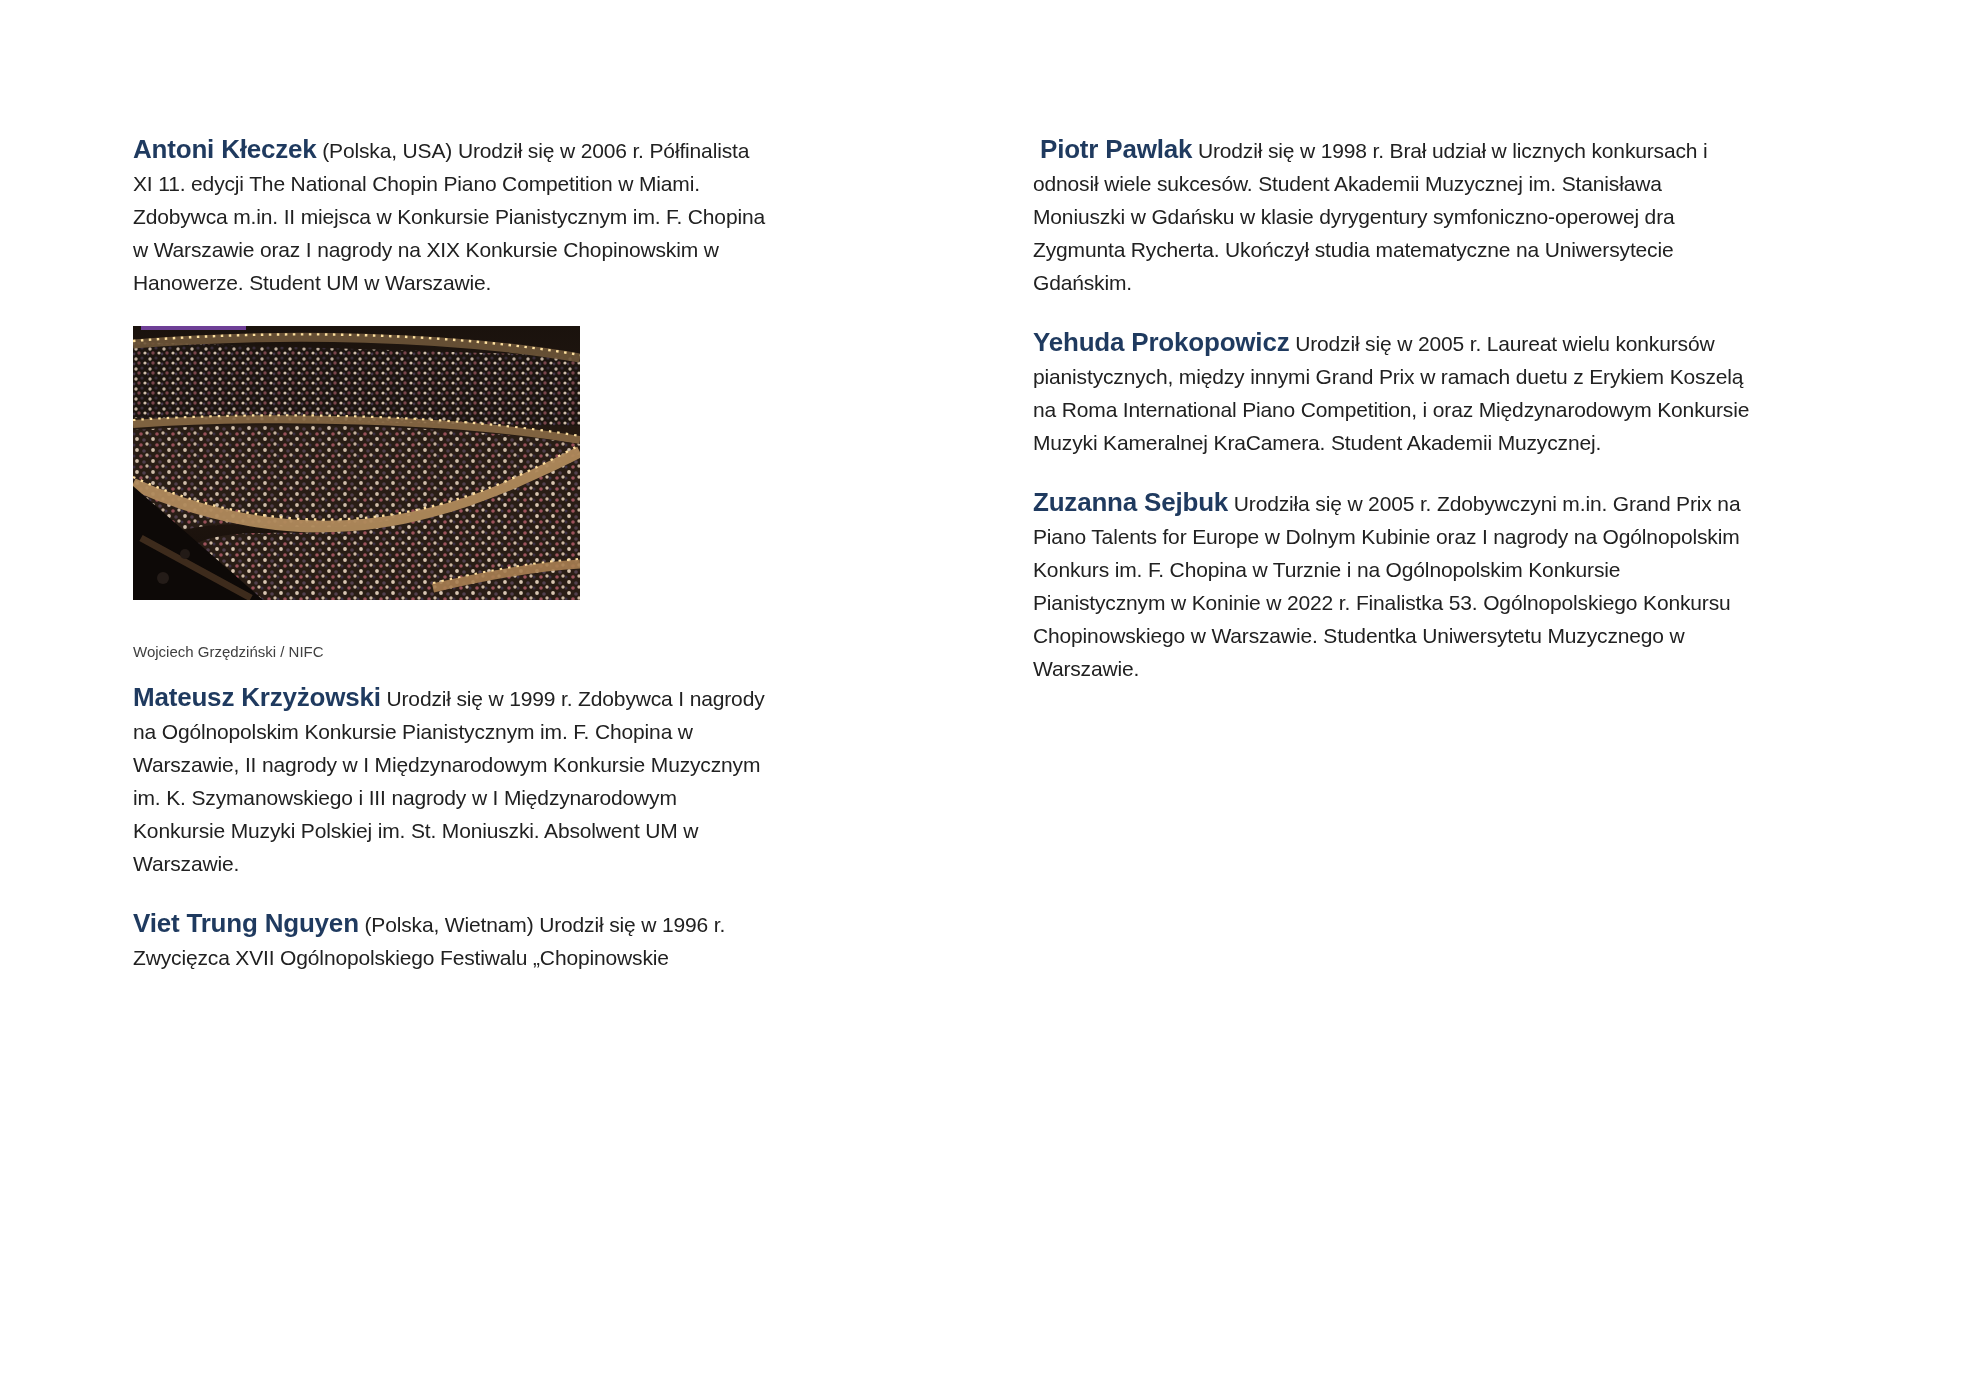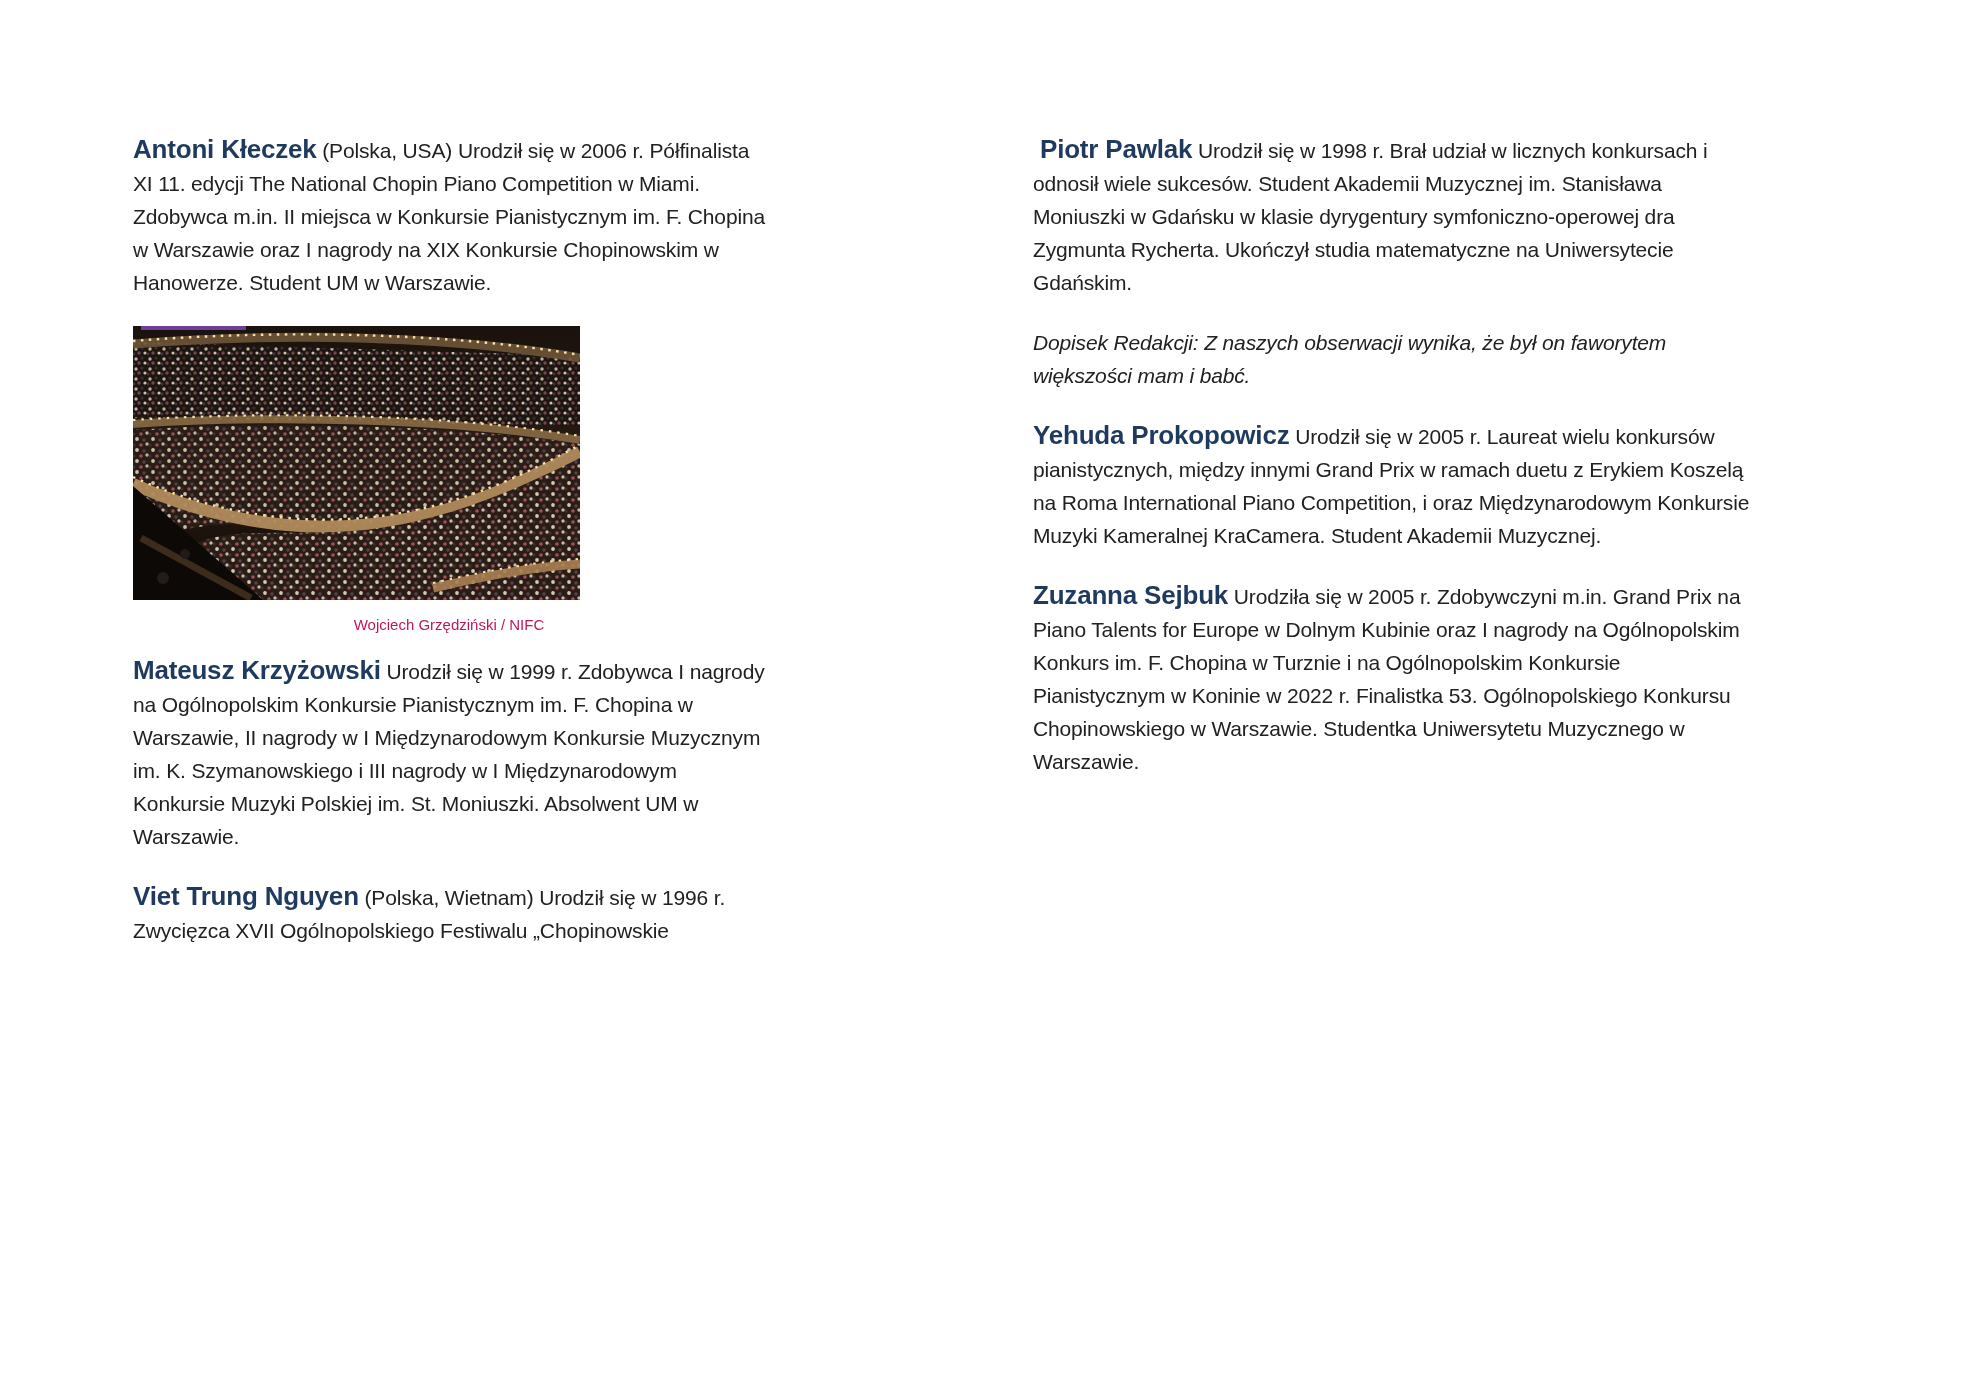--- a/index.html
+++ b/index.html
@@ -139,7 +139,6 @@
 
     <p class="body"><span class="entry-name indented">Piotr Pawlak</span> <span>Urodził się w 1998 r. Brał udział w licznych konkursach i odnosił wiele sukcesów. Student Akademii Muzycznej im. Stanisława Moniuszki w Gdańsku w klasie dyrygentury symfoniczno-operowej dra Zygmunta Rycherta. Ukończył studia matematyczne na Uniwersytecie Gdańskim.</span></p>
 
-    <p class="body editor-note"><span>Dopisek Redakcji: Z naszych obserwacji wynika, że był on faworytem większości mam i babć.</span></p>
 
     <p class="body"><span class="entry-name">Yehuda Prokopowicz</span> <span>Urodził się w 2005 r. Laureat wielu konkursów pianistycznych, między innymi Grand Prix w ramach duetu z Erykiem Koszelą na Roma International Piano Competition, i oraz Międzynarodowym Konkursie Muzyki Kameralnej KraCamera. Student Akademii Muzycznej.</span></p>
 

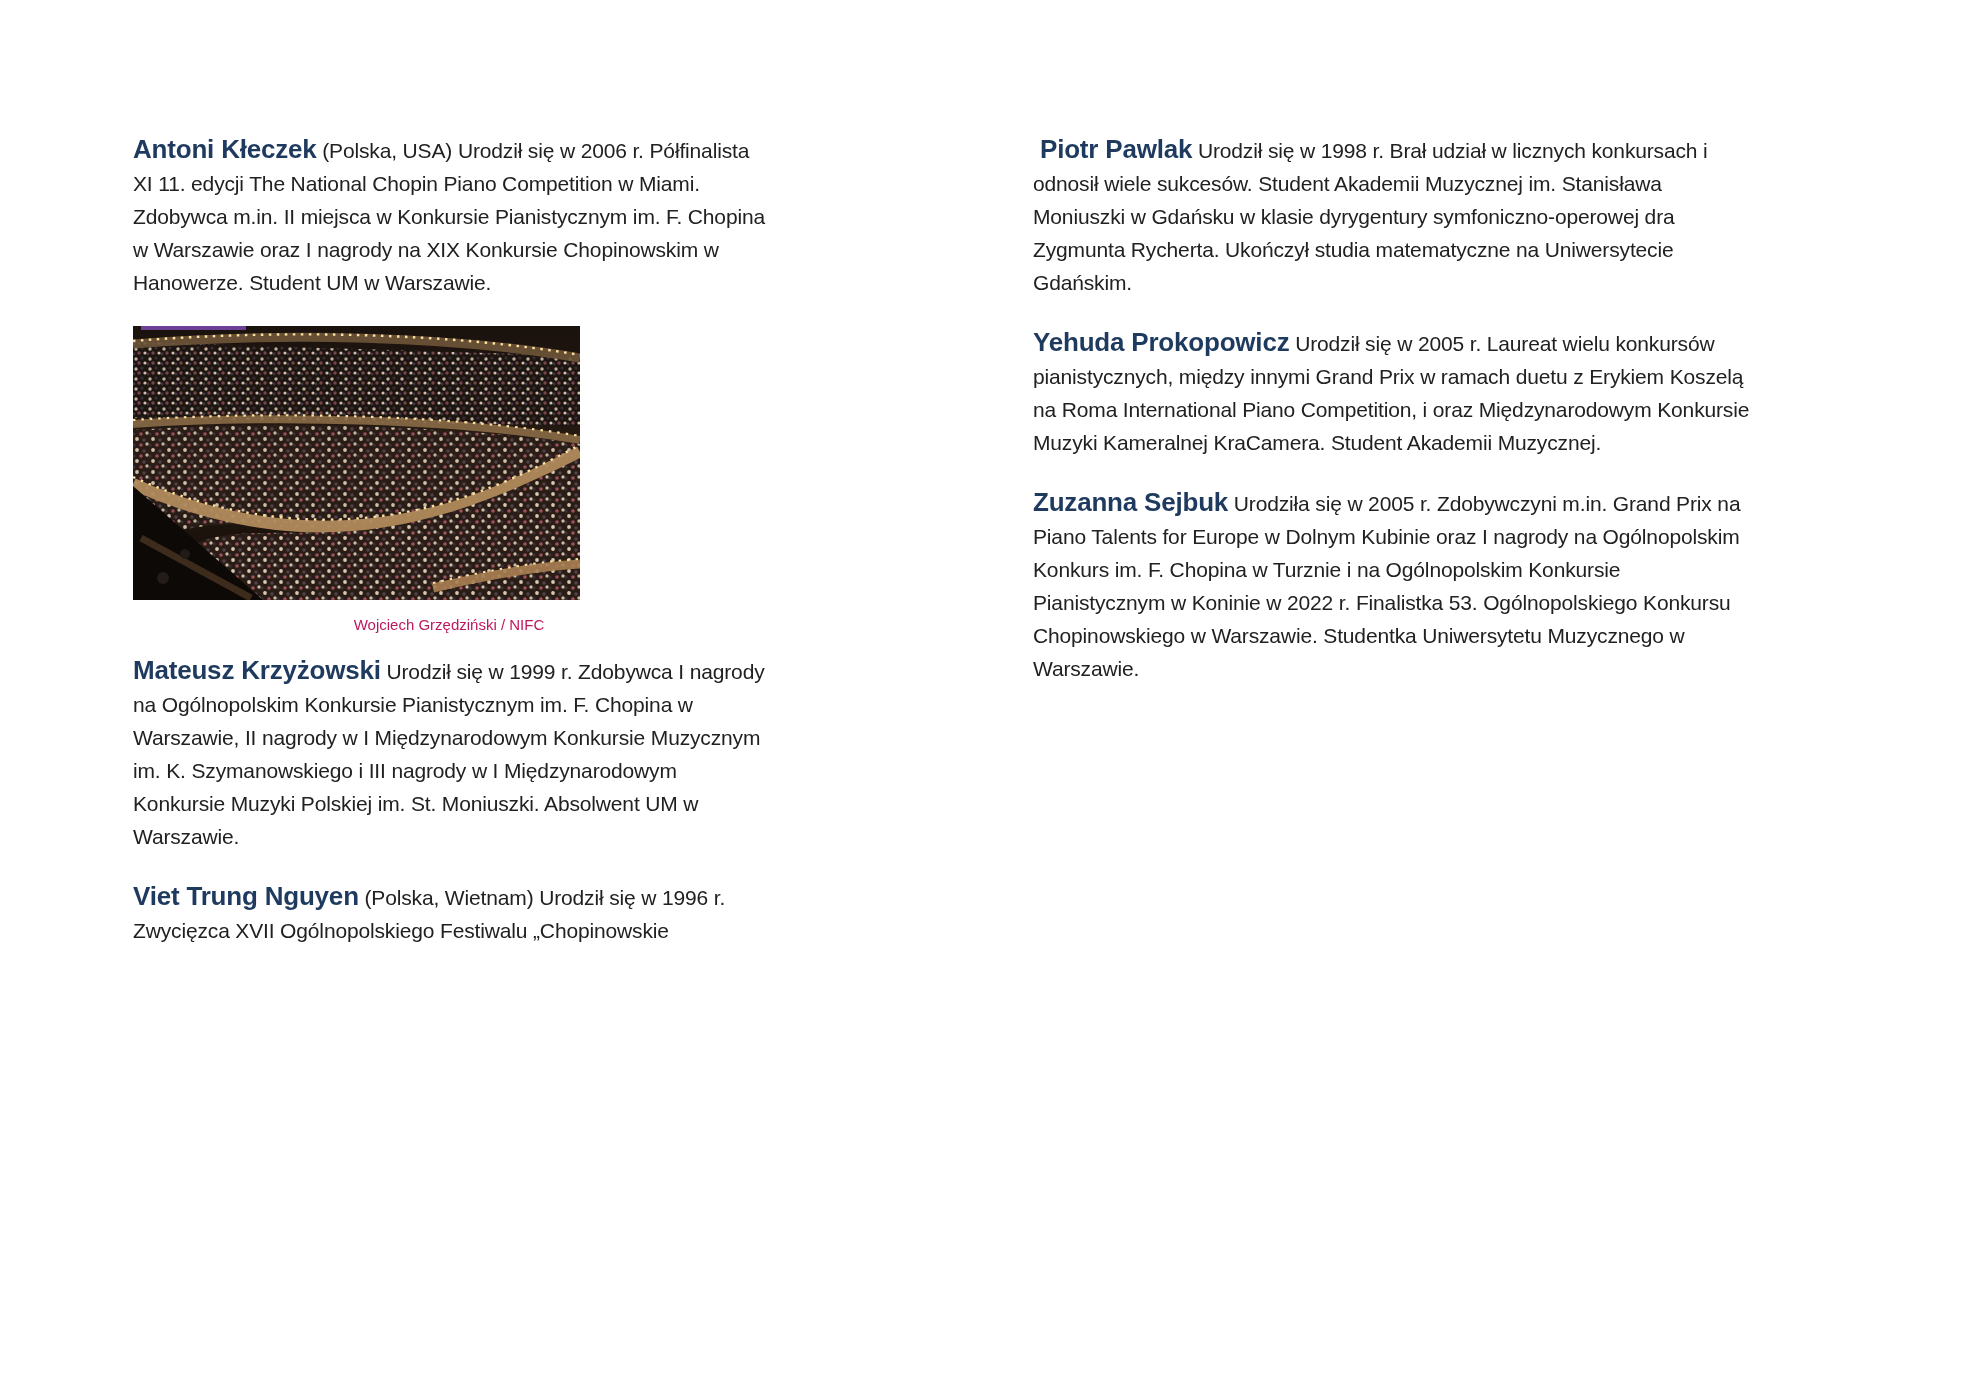--- a/index.html
+++ b/index.html
@@ -55,10 +55,9 @@
   figcaption.photo-caption {
     font-size: 15px;
     line-height: 18px;
-    color: #be185d;
-    margin-top: 16px;
+    color: #404040;
+    margin-top: 43px;
     letter-spacing: 0;
-    text-align: center;
   }
 </style>
 </head>

